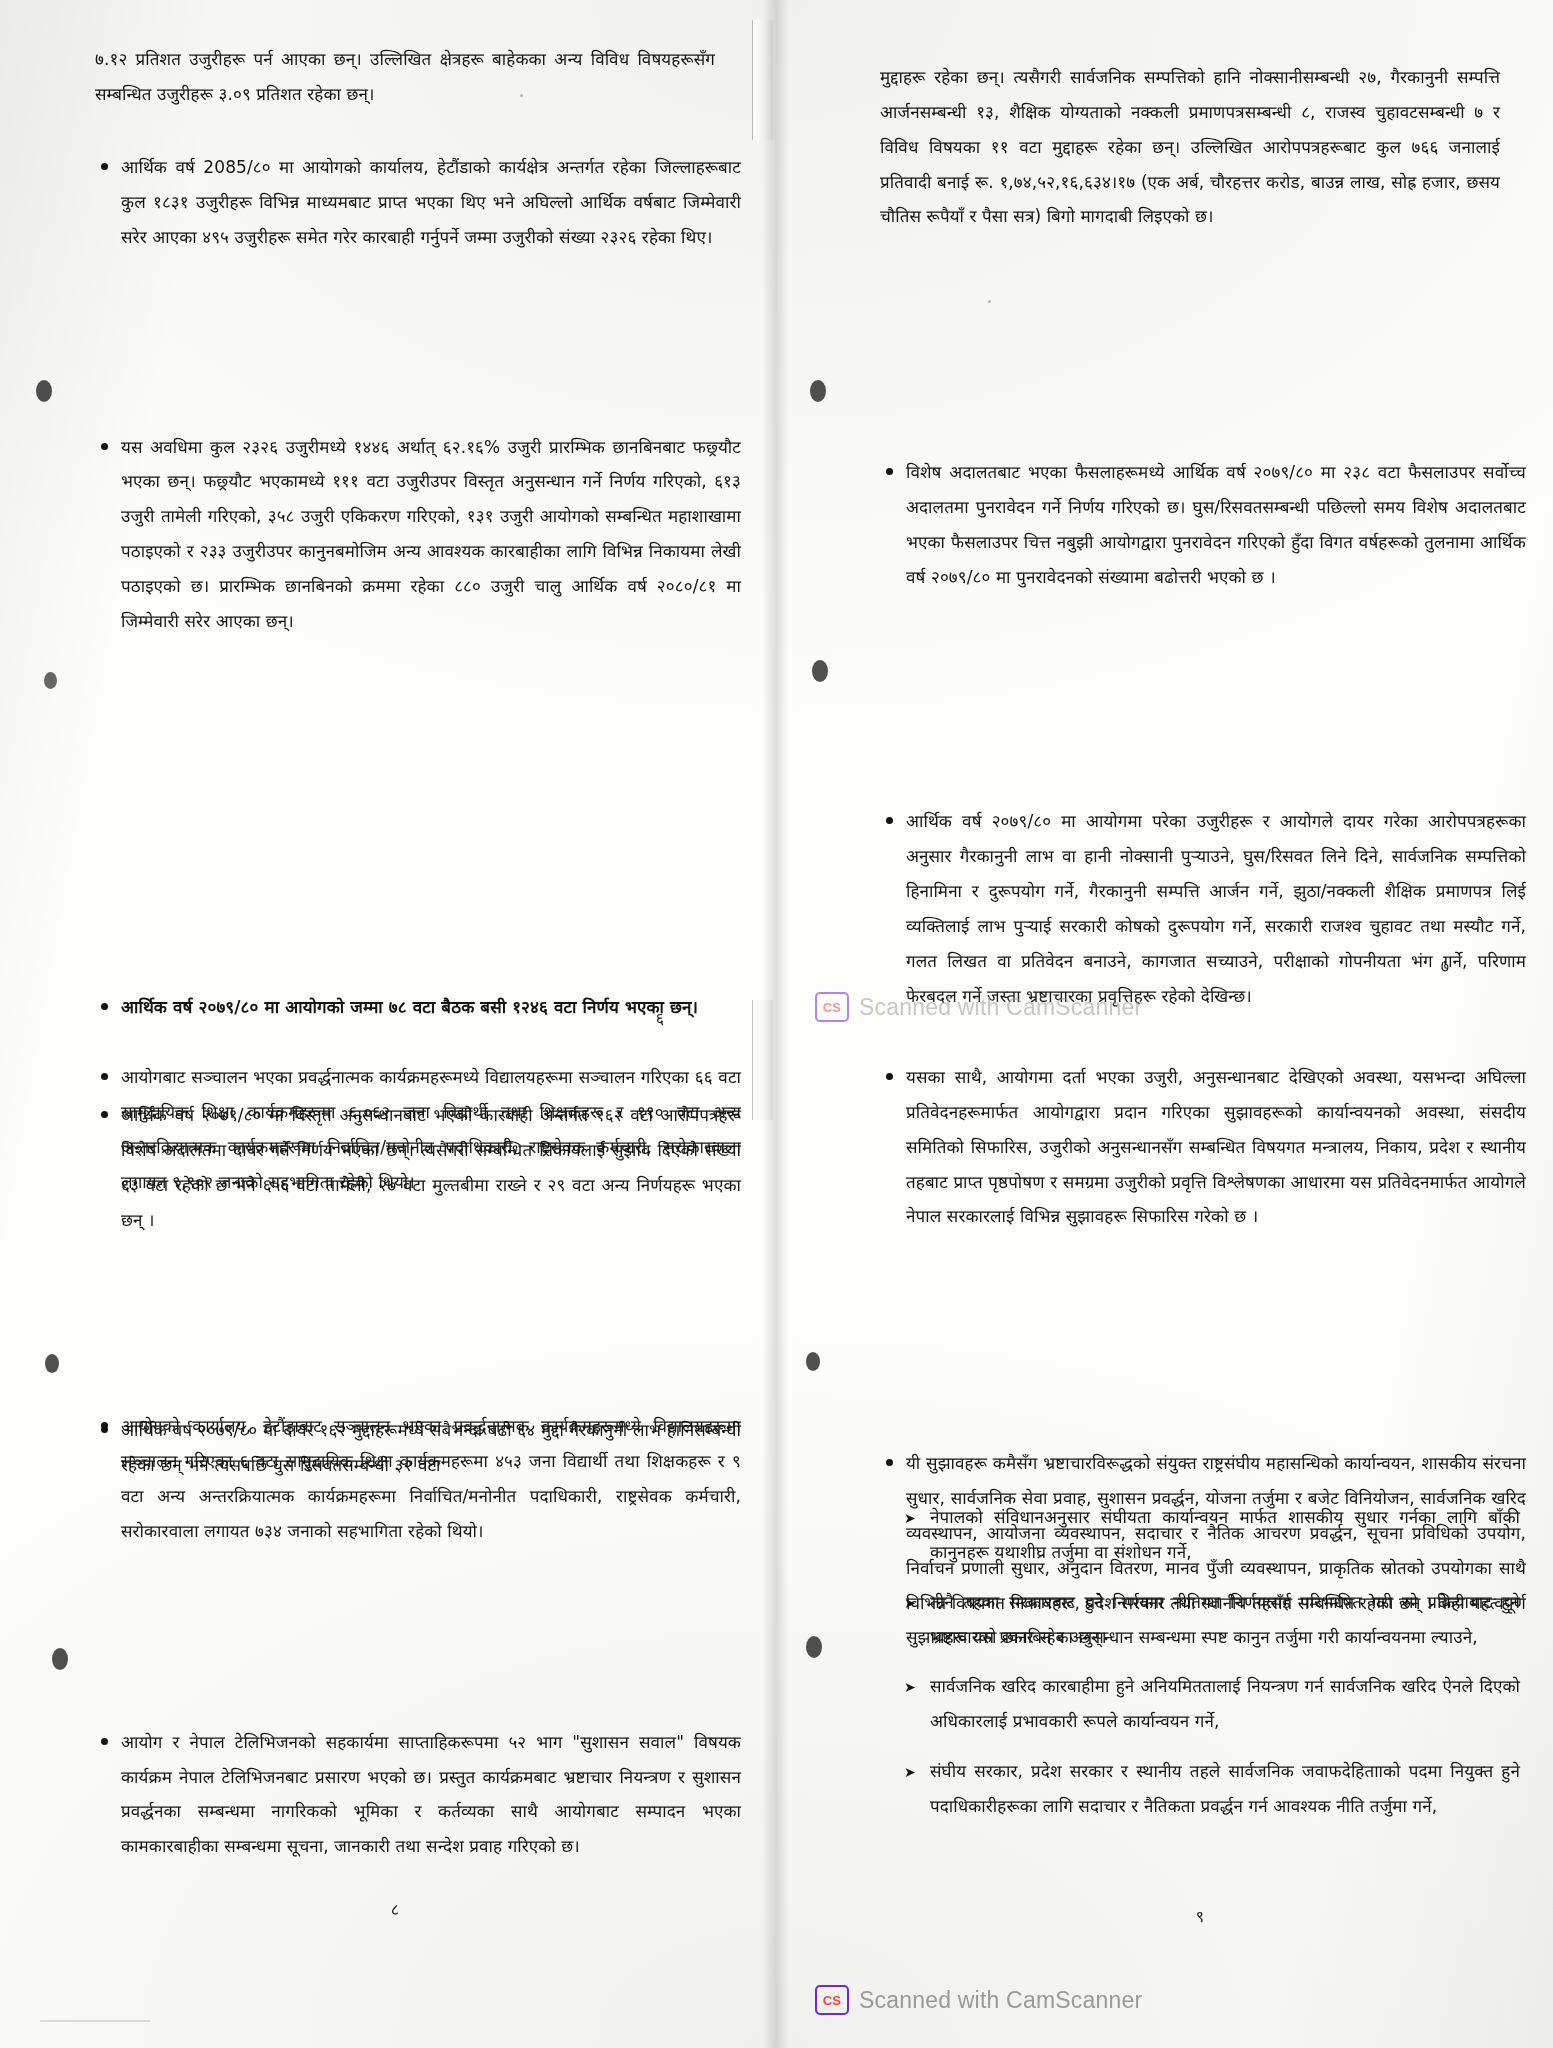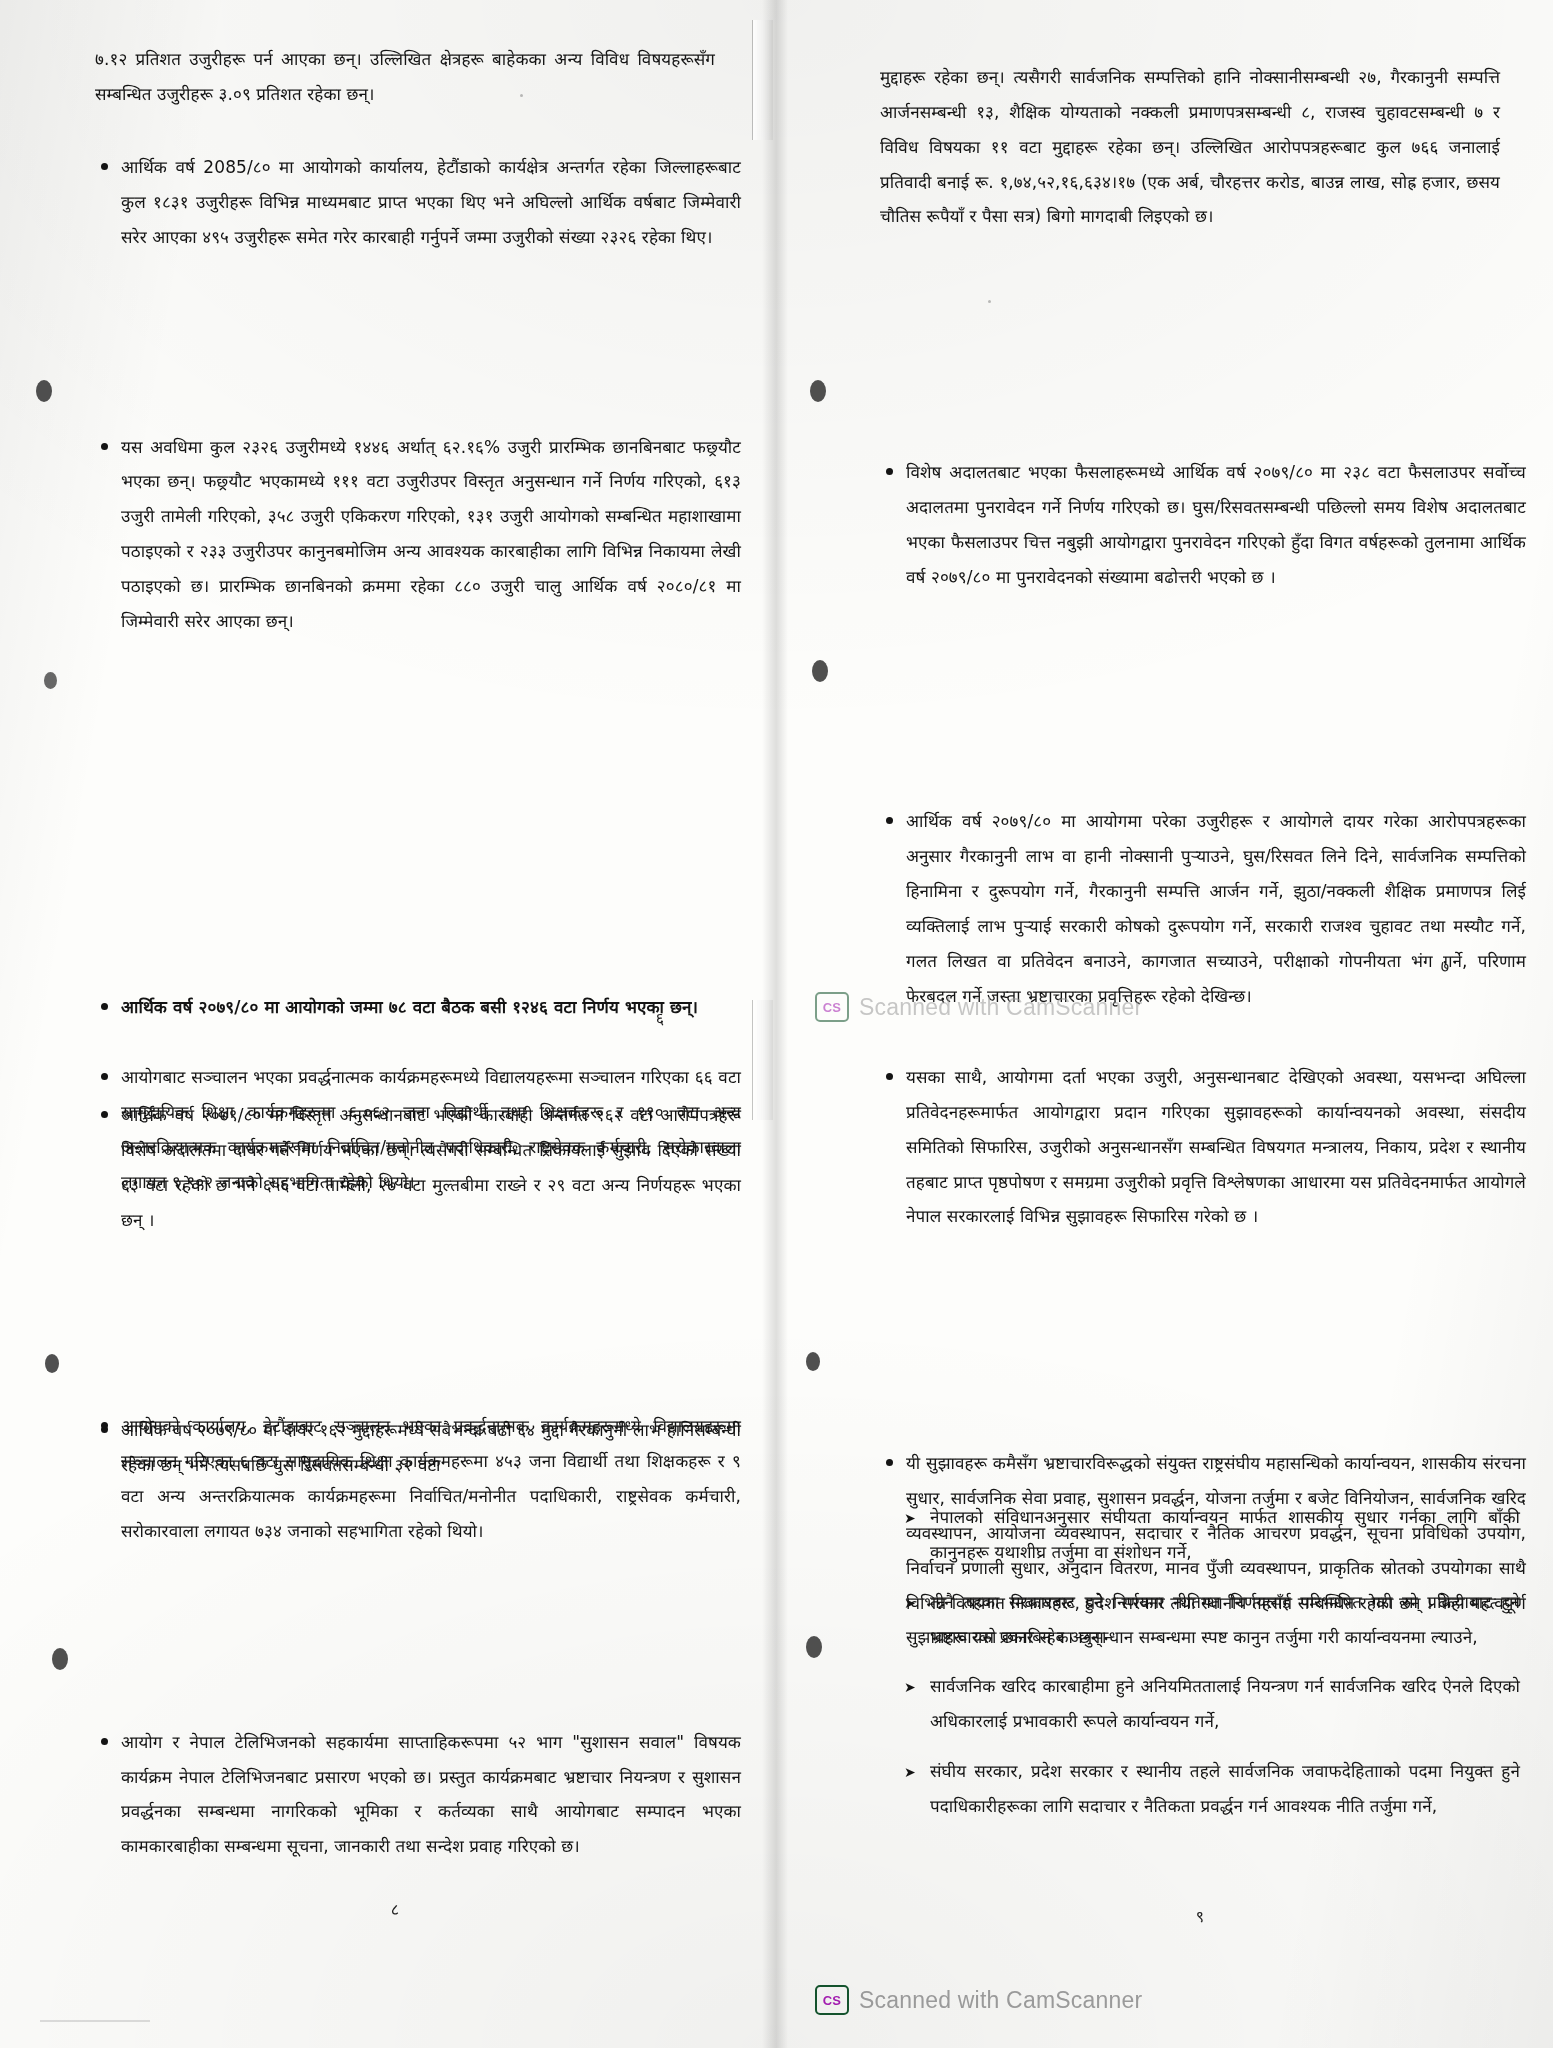--- a/index.html
+++ b/index.html
@@ -125,11 +125,11 @@
     justify-content: center;
     width: 30px;
     height: 26px;
-    border: 2px solid #14532d;
+    border: 2px solid #6d28d9;
     border-radius: 5px;
     font-size: 13px;
     font-weight: bold;
-    color: #a21caf;
+    color: #ef4444;
   }
   .cam.faded { opacity: 0.55; }
   .hr-edge {

